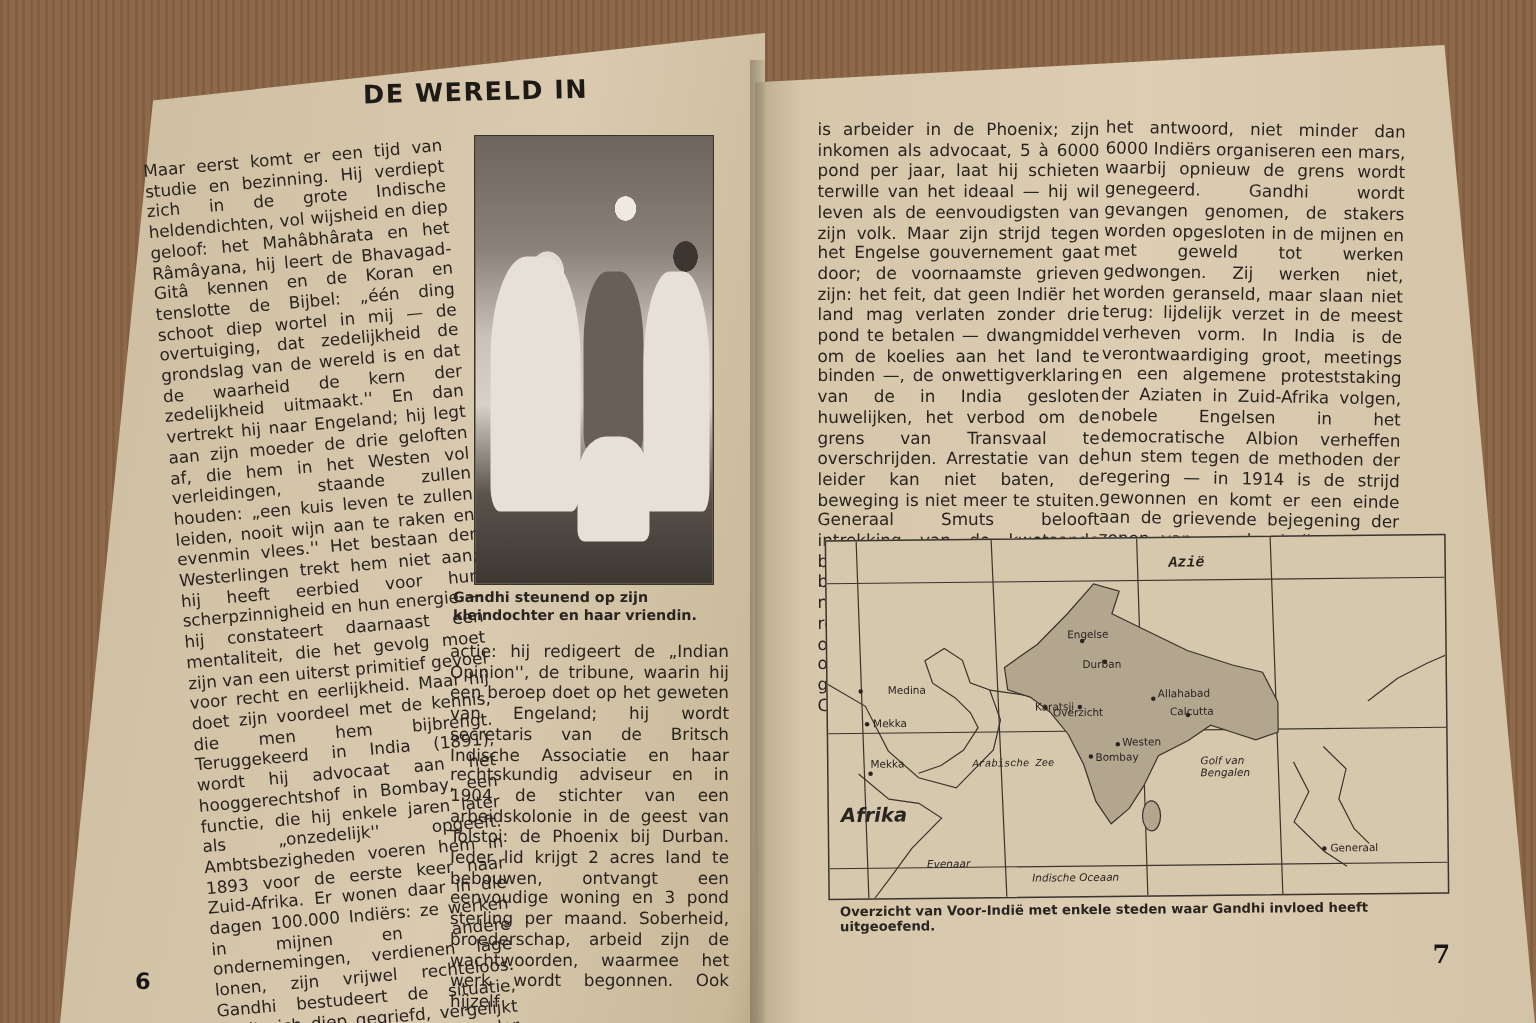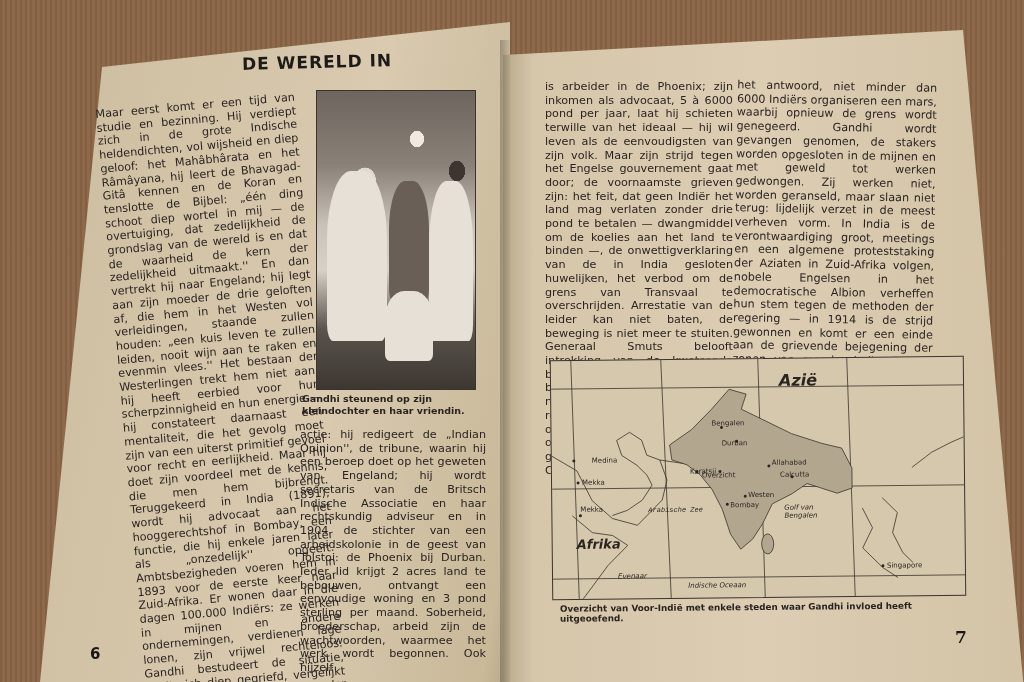--- a/index.html
+++ b/index.html
@@ -43,7 +43,7 @@
   .maplbl{position:absolute;font-size:7px;font-style:italic;color:#2a2421;white-space:nowrap;}
   .maplbl.city{font-style:normal;}
   .maplbl.big{font-size:13px;font-weight:bold;}
-  .maplbl.azie{font-size:16px;font-weight:bold;}
+  .maplbl.azie{font-size:10px;font-weight:bold;font-family:Liberation Mono, monospace;}
   .caption-map{position:absolute;left:560px;top:602px;width:410px;font-weight:bold;font-size:8.8px;color:#2a2421;
     transform:rotate(-0.5deg);}
 </style>

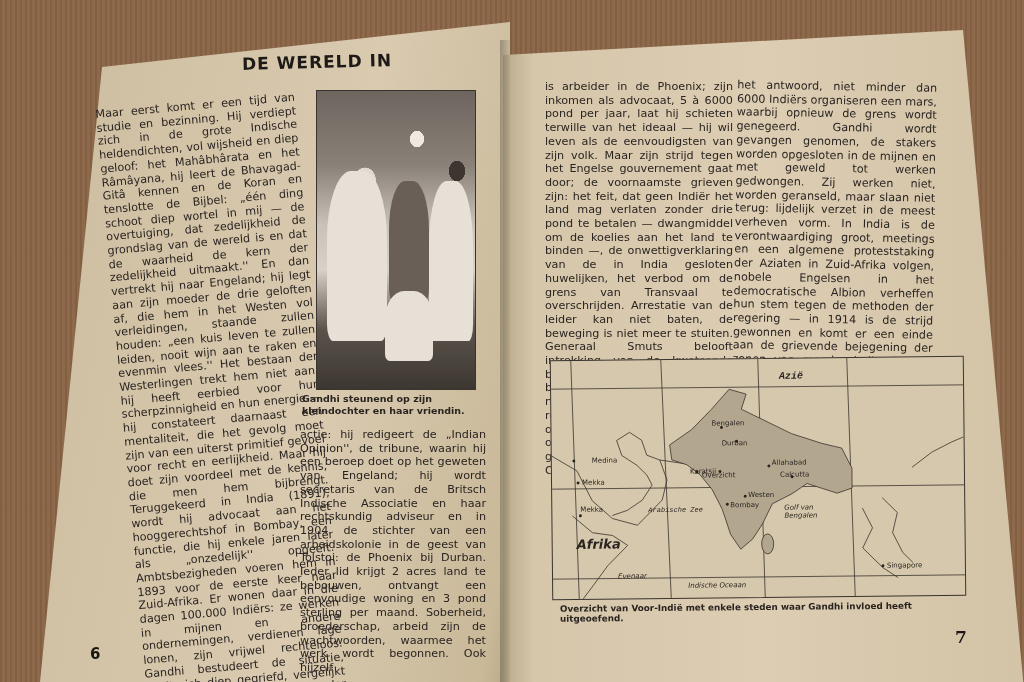--- a/index.html
+++ b/index.html
@@ -125,7 +125,7 @@
   <span class="maplbl city" style="left:30px;top:118px;">Mekka</span>
   <span class="maplbl city" style="left:28px;top:145px;">Mekka</span>
   <span class="maplbl city" style="left:106px;top:108px;margin-left:32px;">Karatsji</span>
-  <span class="maplbl city" style="left:160px;top:60px;">Bengalen</span>
+  <span class="maplbl city" style="left:160px;top:60px;">Engelse</span>
   <span class="maplbl city" style="left:170px;top:80px;">Durban</span>
   <span class="maplbl city" style="left:150px;top:112px;">Overzicht</span>
   <span class="maplbl city" style="left:220px;top:100px;">Allahabad</span>

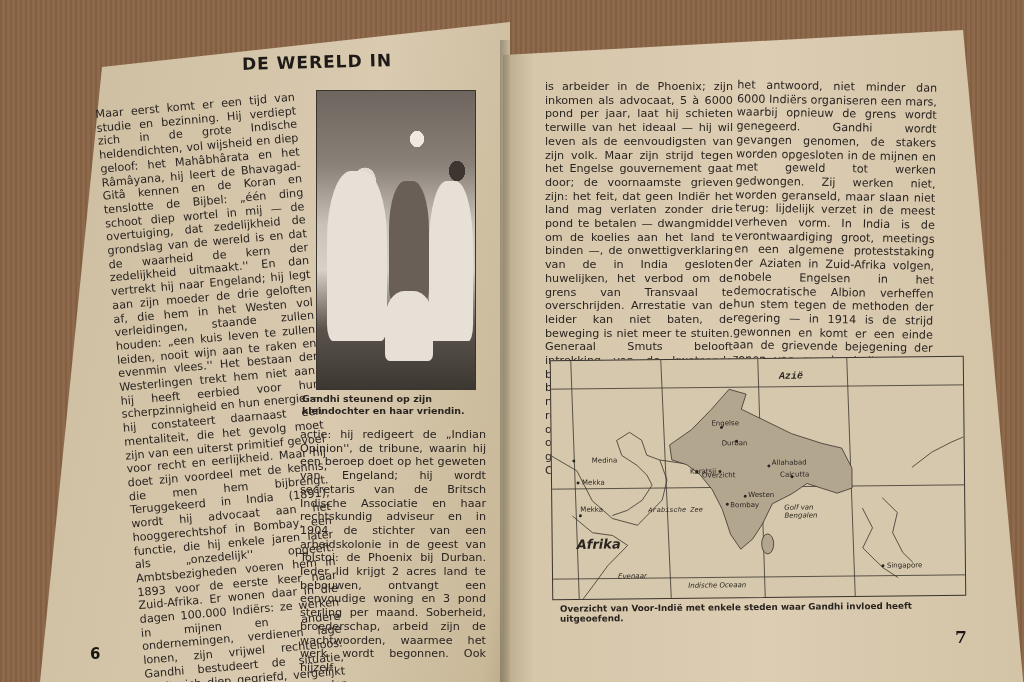--- a/index.html
+++ b/index.html
@@ -118,7 +118,7 @@
   <span class="maplbl azie" style="left:228px;top:12px;">Azië</span>
   <span class="maplbl big" style="left:24px;top:176px;">Afrika</span>
   <span class="maplbl" style="left:96px;top:146px;font-family:Liberation Mono, monospace;">Arabische Zee</span>
-  <span class="maplbl" style="left:232px;top:145px;width:40px;white-space:normal;">Golf van Bengalen</span>
+  <span class="maplbl" style="left:248px;top:145px;width:40px;white-space:normal;">Golf van Bengalen</span>
   <span class="maplbl" style="left:135px;top:222px;font-style:italic;">Indische Oceaan</span>
   <span class="maplbl" style="left:65px;top:212px;">Evenaar</span>
   <span class="maplbl city" style="left:40px;top:96px;">Medina</span>

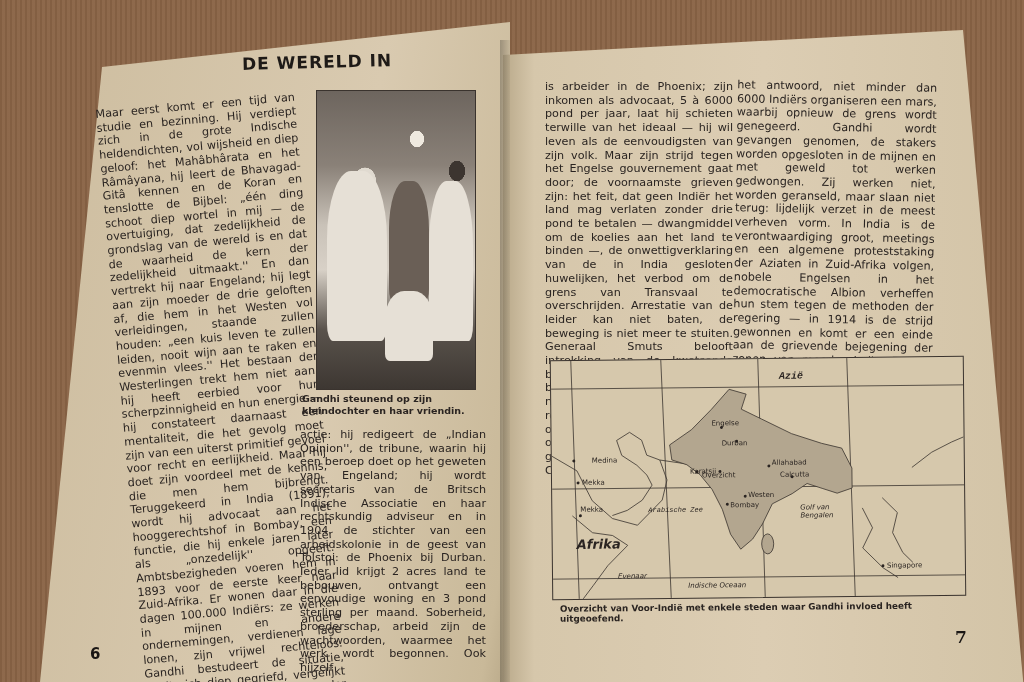--- a/index.html
+++ b/index.html
@@ -116,7 +116,7 @@
     </g>
   </svg>
   <span class="maplbl azie" style="left:228px;top:12px;">Azië</span>
-  <span class="maplbl big" style="left:24px;top:176px;">Afrika</span>
+  <span class="maplbl big" style="left:8px;top:176px;">Afrika</span>
   <span class="maplbl" style="left:96px;top:146px;font-family:Liberation Mono, monospace;">Arabische Zee</span>
   <span class="maplbl" style="left:248px;top:145px;width:40px;white-space:normal;">Golf van Bengalen</span>
   <span class="maplbl" style="left:135px;top:222px;font-style:italic;">Indische Oceaan</span>

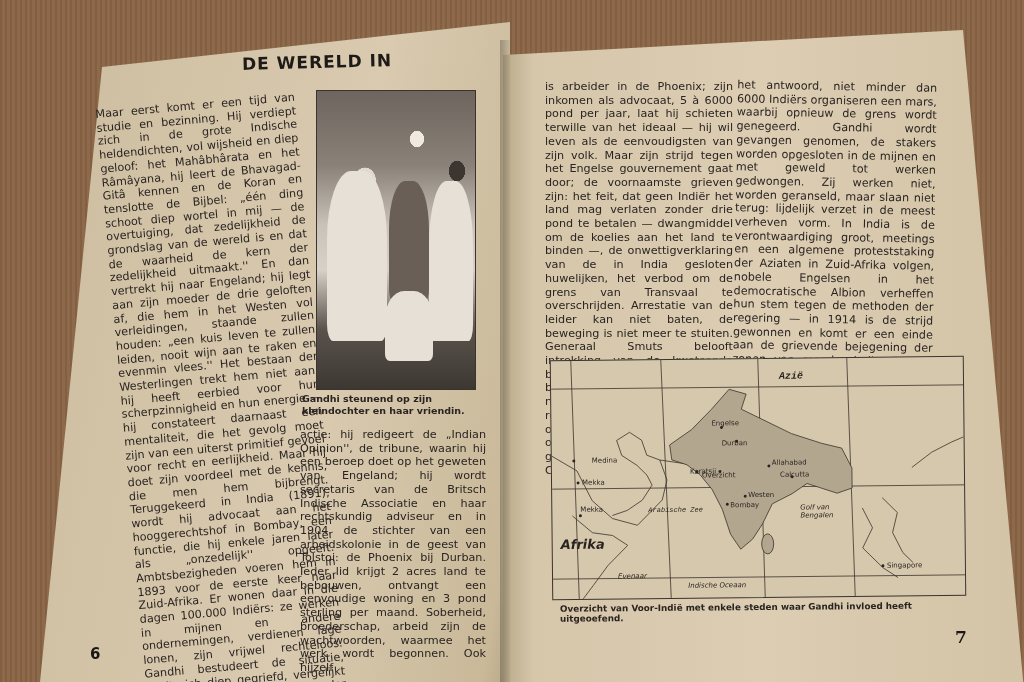--- a/index.html
+++ b/index.html
@@ -132,7 +132,7 @@
   <span class="maplbl city" style="left:228px;top:112px;">Calcutta</span>
   <span class="maplbl city" style="left:196px;top:132px;">Westen</span>
   <span class="maplbl city" style="left:178px;top:142px;">Bombay</span>
-  <span class="maplbl city" style="left:334px;top:204px;">Singapore</span>
+  <span class="maplbl city" style="left:334px;top:204px;">Generaal</span>
 </div>
 <div class="caption-map">Overzicht van Voor-Indië met enkele steden waar Gandhi invloed heeft uitgeoefend.</div>
 

